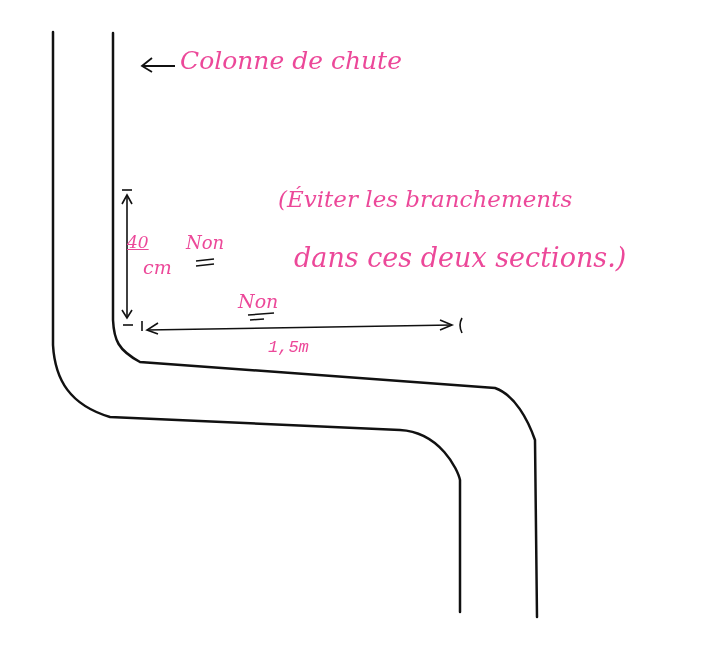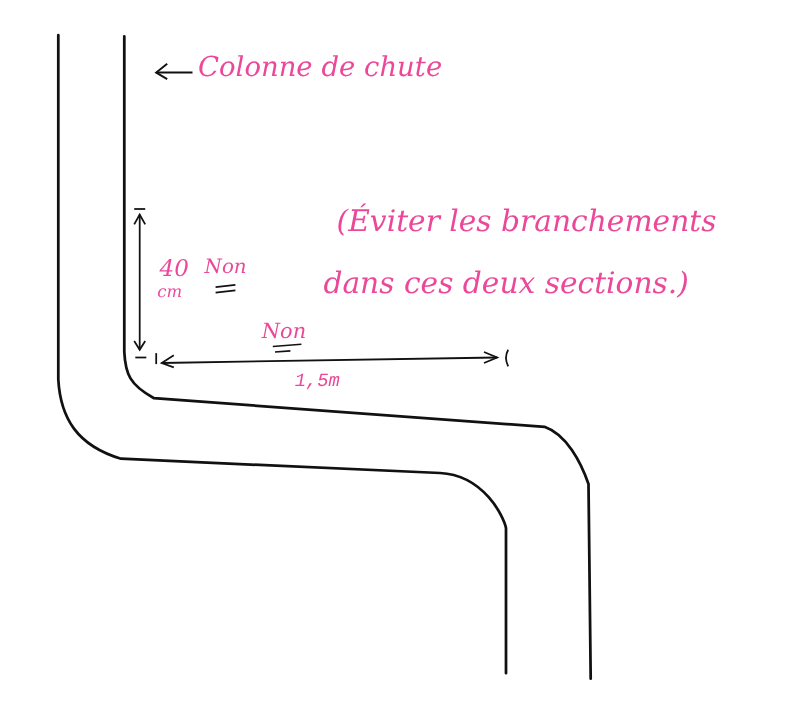--- a/index.html
+++ b/index.html
@@ -49,7 +49,7 @@
 
 <div class="lbl" style="left:180px; top:46px; font-size:25px;">Colonne de chute</div>
 
-<div class="lbl" style="left:278px; top:186px; font-size:27px;margin-left:28px;">(Éviter les branchements</div>
+<div class="lbl" style="left:278px; top:186px; font-size:23px;">(Éviter les branchements</div>
 <div class="lbl" style="left:294px; top:242px; font-size:27px;">dans ces deux sections.)</div>
 
 <div class="lbl" style="left:145px; top:232px; font-size:21px;">40</div>

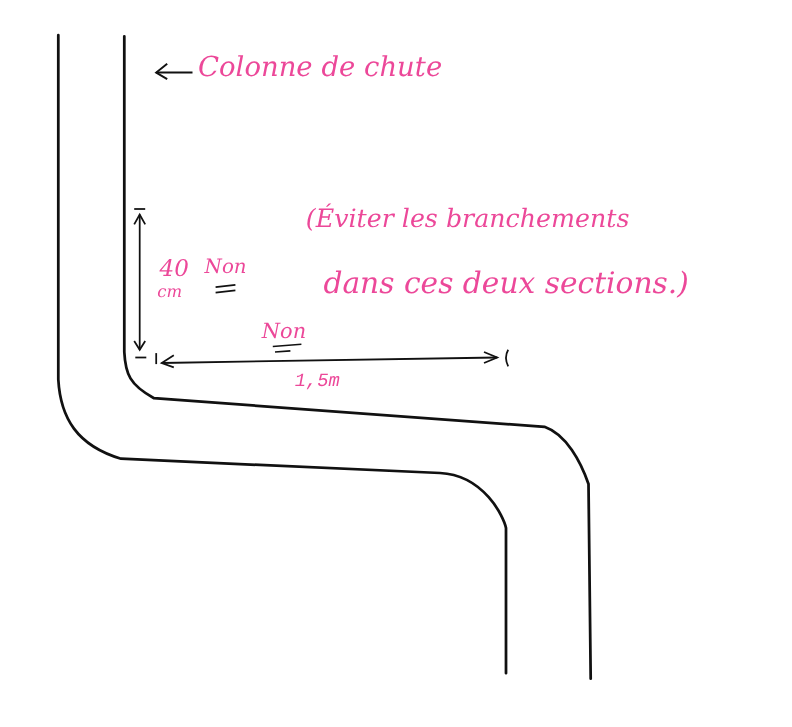--- a/index.html
+++ b/index.html
@@ -52,7 +52,7 @@
 <div class="lbl" style="left:278px; top:186px; font-size:23px;">(Éviter les branchements</div>
 <div class="lbl" style="left:294px; top:242px; font-size:27px;">dans ces deux sections.)</div>
 
-<div class="lbl" style="left:145px; top:232px; font-size:21px;">40</div>
+<div class="lbl" style="left:127px; top:232px; font-size:17px;text-decoration:underline;">40</div>
 <div class="lbl" style="left:143px; top:256px; font-size:15px;">cm</div>
 <div class="lbl" style="left:186px; top:232px; font-size:18px;">Non</div>
 

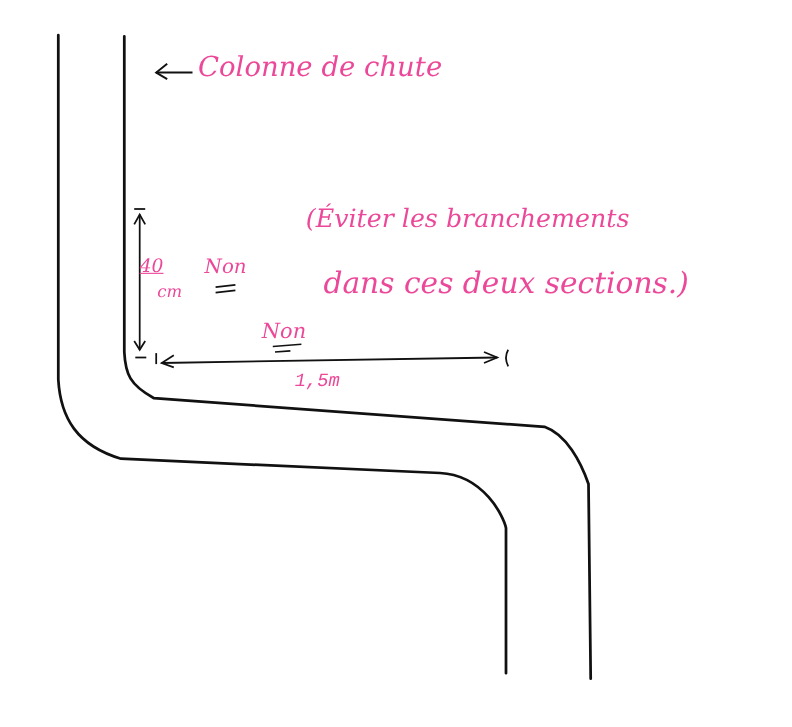--- a/index.html
+++ b/index.html
@@ -53,7 +53,7 @@
 <div class="lbl" style="left:294px; top:242px; font-size:27px;">dans ces deux sections.)</div>
 
 <div class="lbl" style="left:127px; top:232px; font-size:17px;text-decoration:underline;">40</div>
-<div class="lbl" style="left:143px; top:256px; font-size:15px;">cm</div>
+<div class="lbl" style="left:143px; top:256px; font-size:19px;">cm</div>
 <div class="lbl" style="left:186px; top:232px; font-size:18px;">Non</div>
 
 <div class="lbl" style="left:238px; top:290px; font-size:19px;">Non</div>

